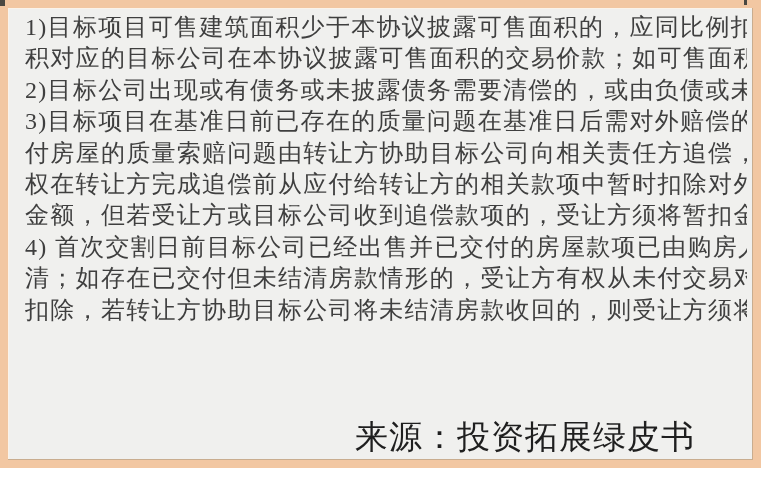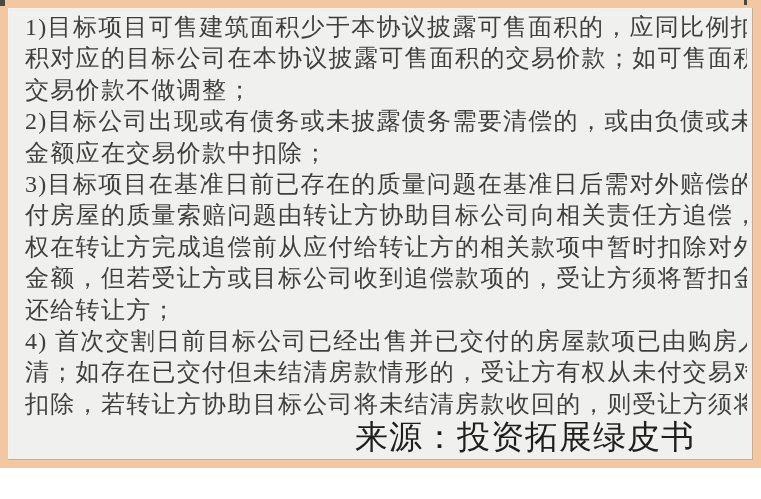--- a/index.html
+++ b/index.html
@@ -63,7 +63,6 @@
     <div class="body-text">
       <div class="line">1)目标项目可售建筑面积少于本协议披露可售面积的，应同比例扣除缺少面</div>
       <div class="line">积对应的目标公司在本协议披露可售面积的交易价款；如可售面积增加的，</div>
-      <div class="line">交易价款不做调整；</div>
       <div class="line">2)目标公司出现或有债务或未披露债务需要清偿的，或由负债或未披露债务</div>
       <div class="line">金额应在交易价款中扣除；</div>
       <div class="line">3)目标项目在基准日前已存在的质量问题在基准日后需对外赔偿的，就已交</div>

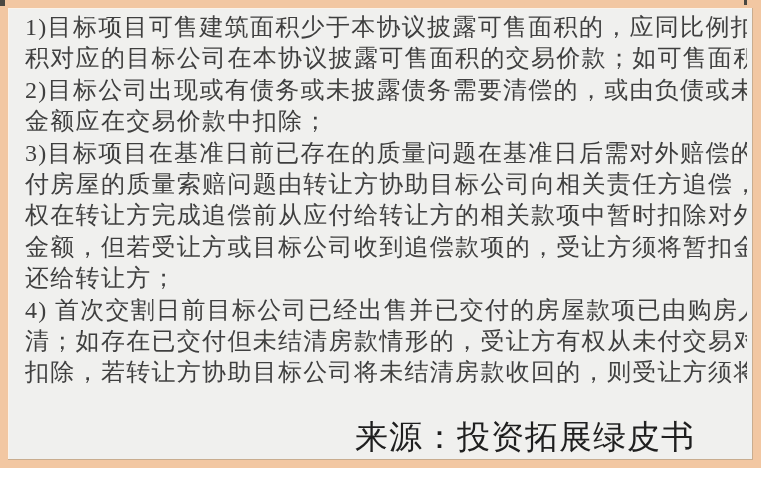--- a/index.html
+++ b/index.html
@@ -64,7 +64,6 @@
       <div class="line">1)目标项目可售建筑面积少于本协议披露可售面积的，应同比例扣除缺少面</div>
       <div class="line">积对应的目标公司在本协议披露可售面积的交易价款；如可售面积增加的，</div>
       <div class="line">2)目标公司出现或有债务或未披露债务需要清偿的，或由负债或未披露债务</div>
-      <div class="line">金额应在交易价款中扣除；</div>
       <div class="line">3)目标项目在基准日前已存在的质量问题在基准日后需对外赔偿的，就已交</div>
       <div class="line">付房屋的质量索赔问题由转让方协助目标公司向相关责任方追偿，受让方有</div>
       <div class="line">权在转让方完成追偿前从应付给转让方的相关款项中暂时扣除对外赔偿的</div>

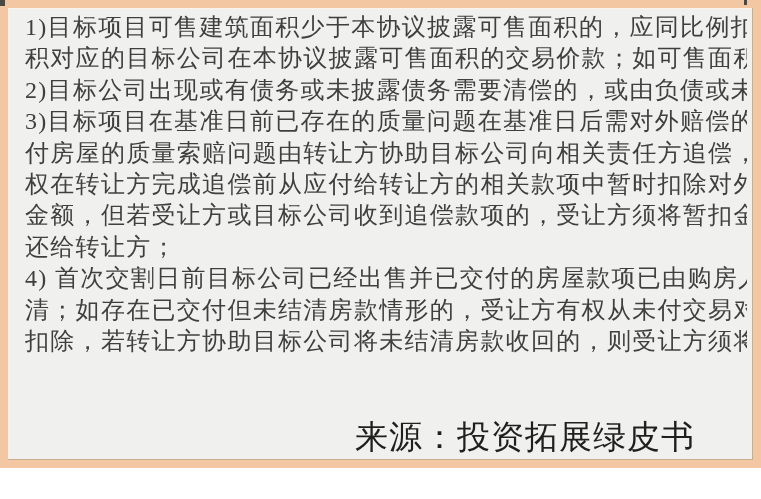--- a/index.html
+++ b/index.html
@@ -68,7 +68,6 @@
       <div class="line">付房屋的质量索赔问题由转让方协助目标公司向相关责任方追偿，受让方有</div>
       <div class="line">权在转让方完成追偿前从应付给转让方的相关款项中暂时扣除对外赔偿的</div>
       <div class="line">金额，但若受让方或目标公司收到追偿款项的，受让方须将暂扣金额无息归</div>
-      <div class="line">还给转让方；</div>
       <div class="line">4) 首次交割日前目标公司已经出售并已交付的房屋款项已由购房人全部付</div>
       <div class="line">清；如存在已交付但未结清房款情形的，受让方有权从未付交易对价中予以</div>
       <div class="line">扣除，若转让方协助目标公司将未结清房款收回的，则受让方须将扣除的相</div>

